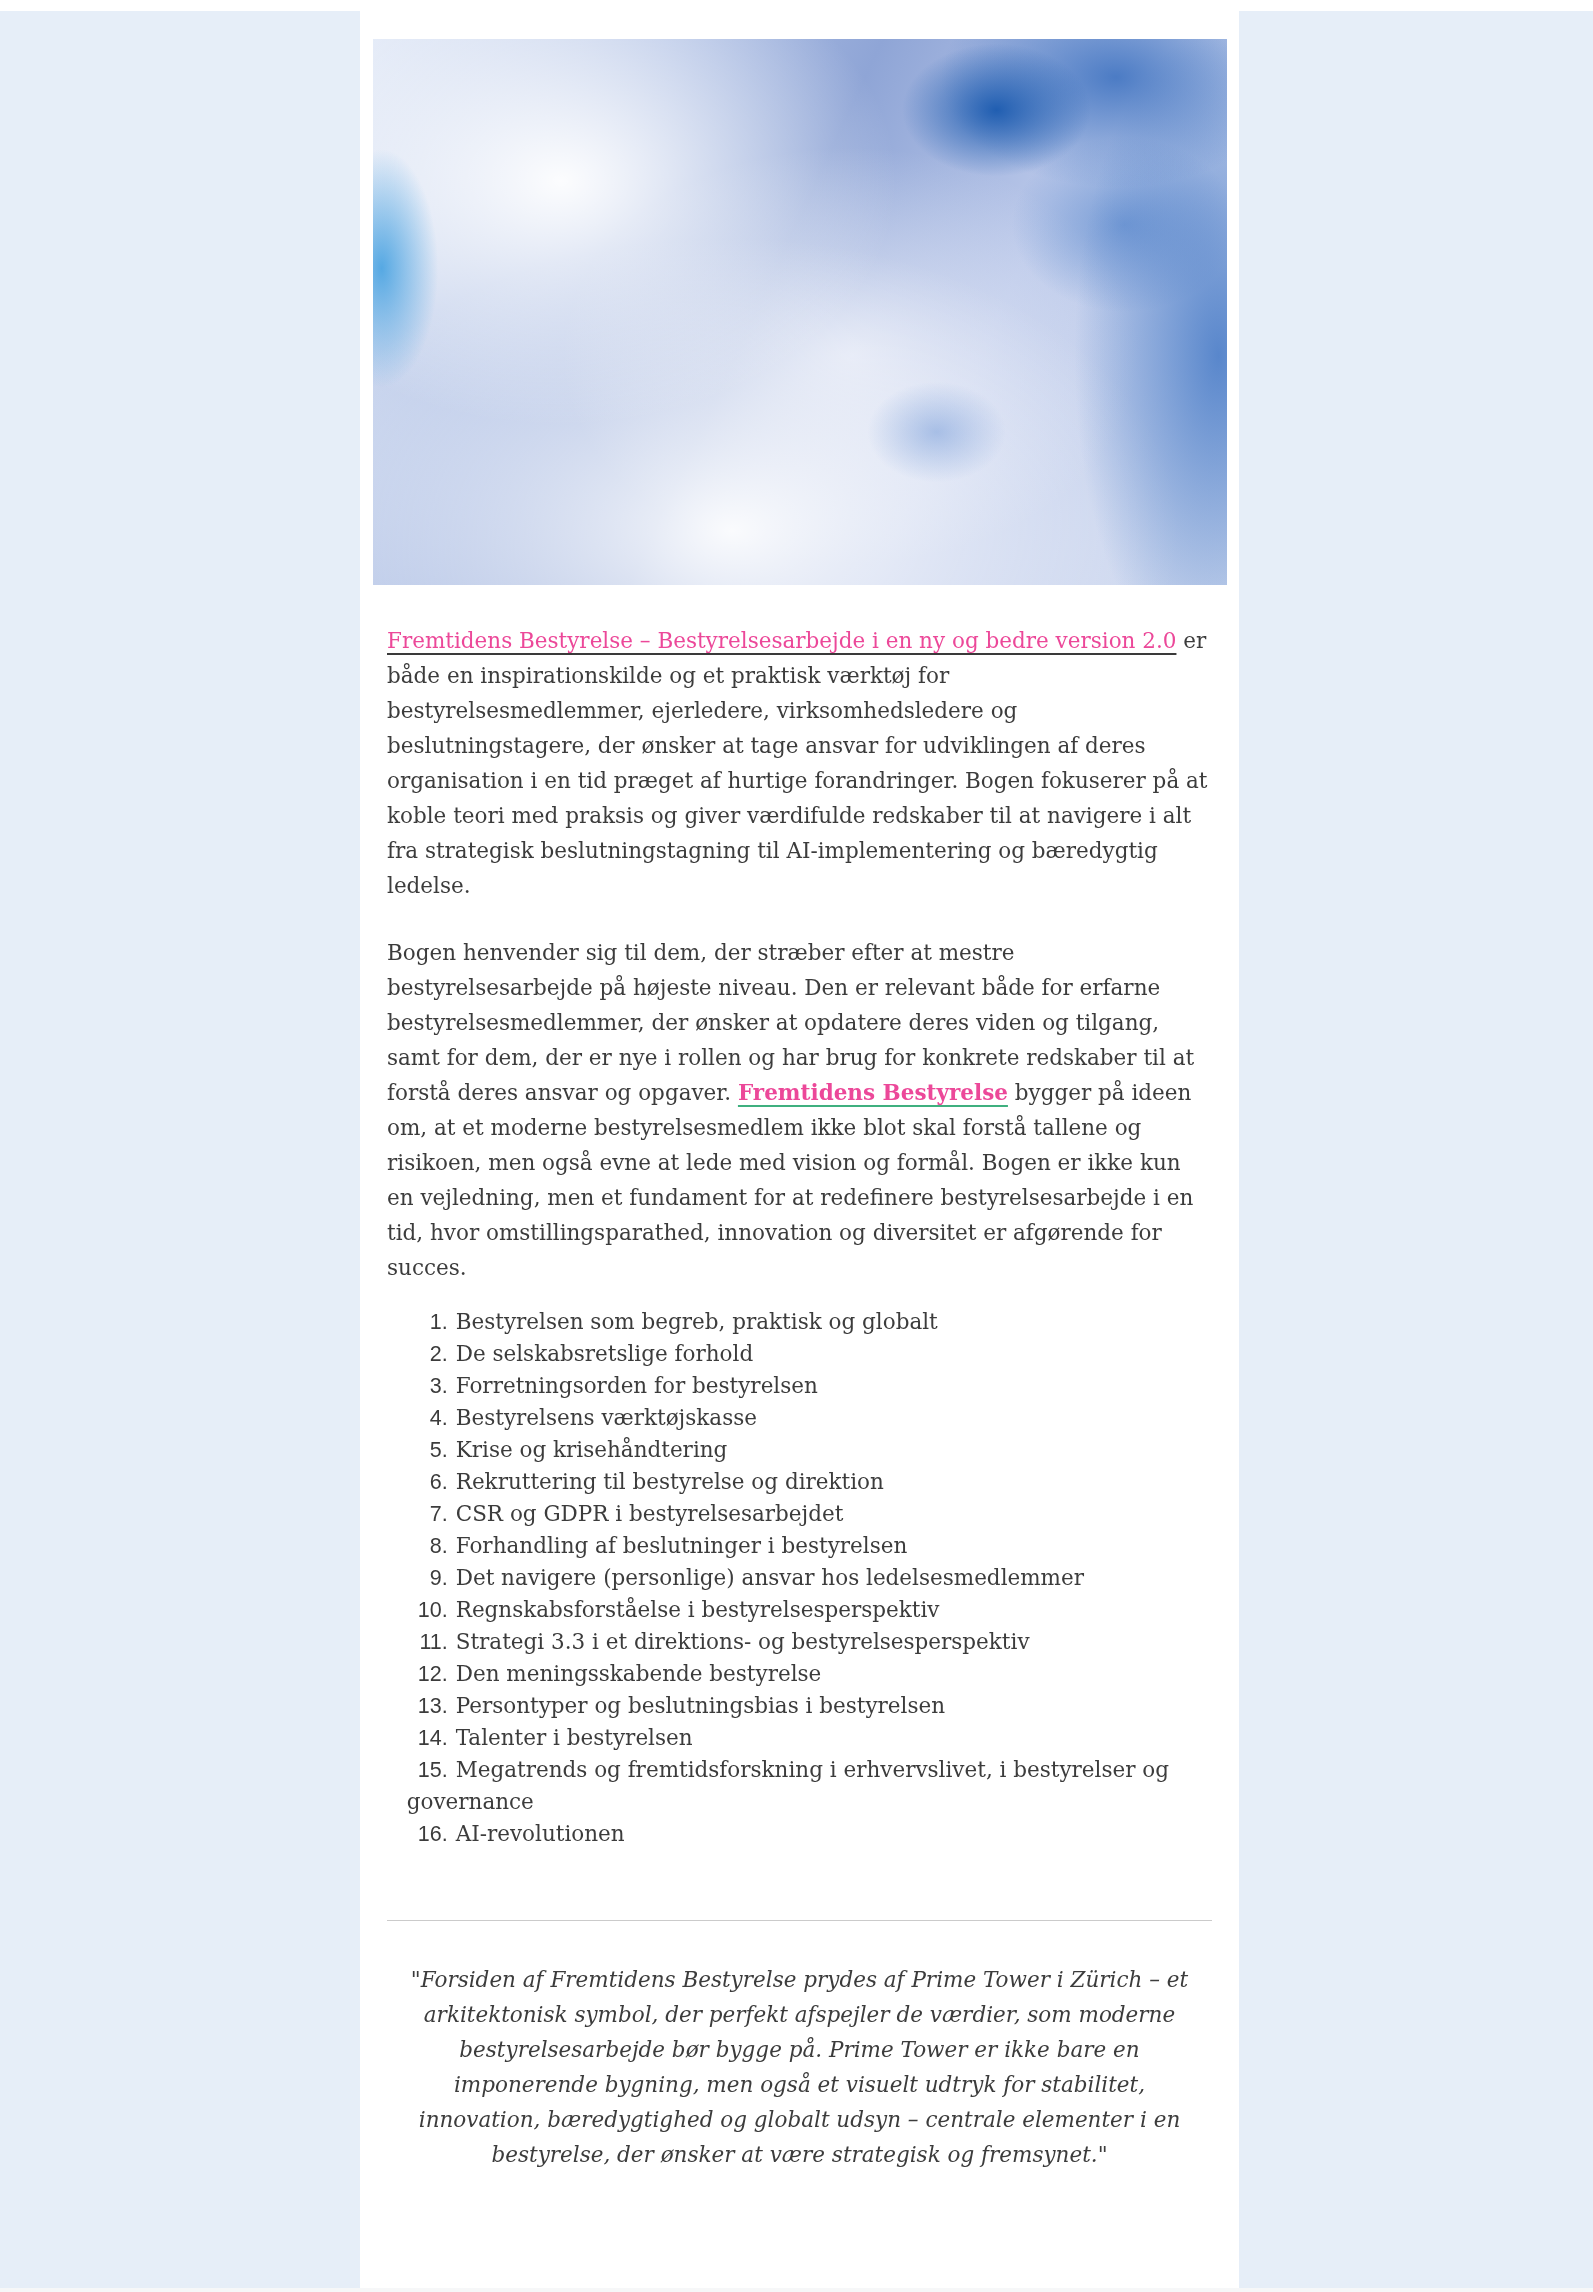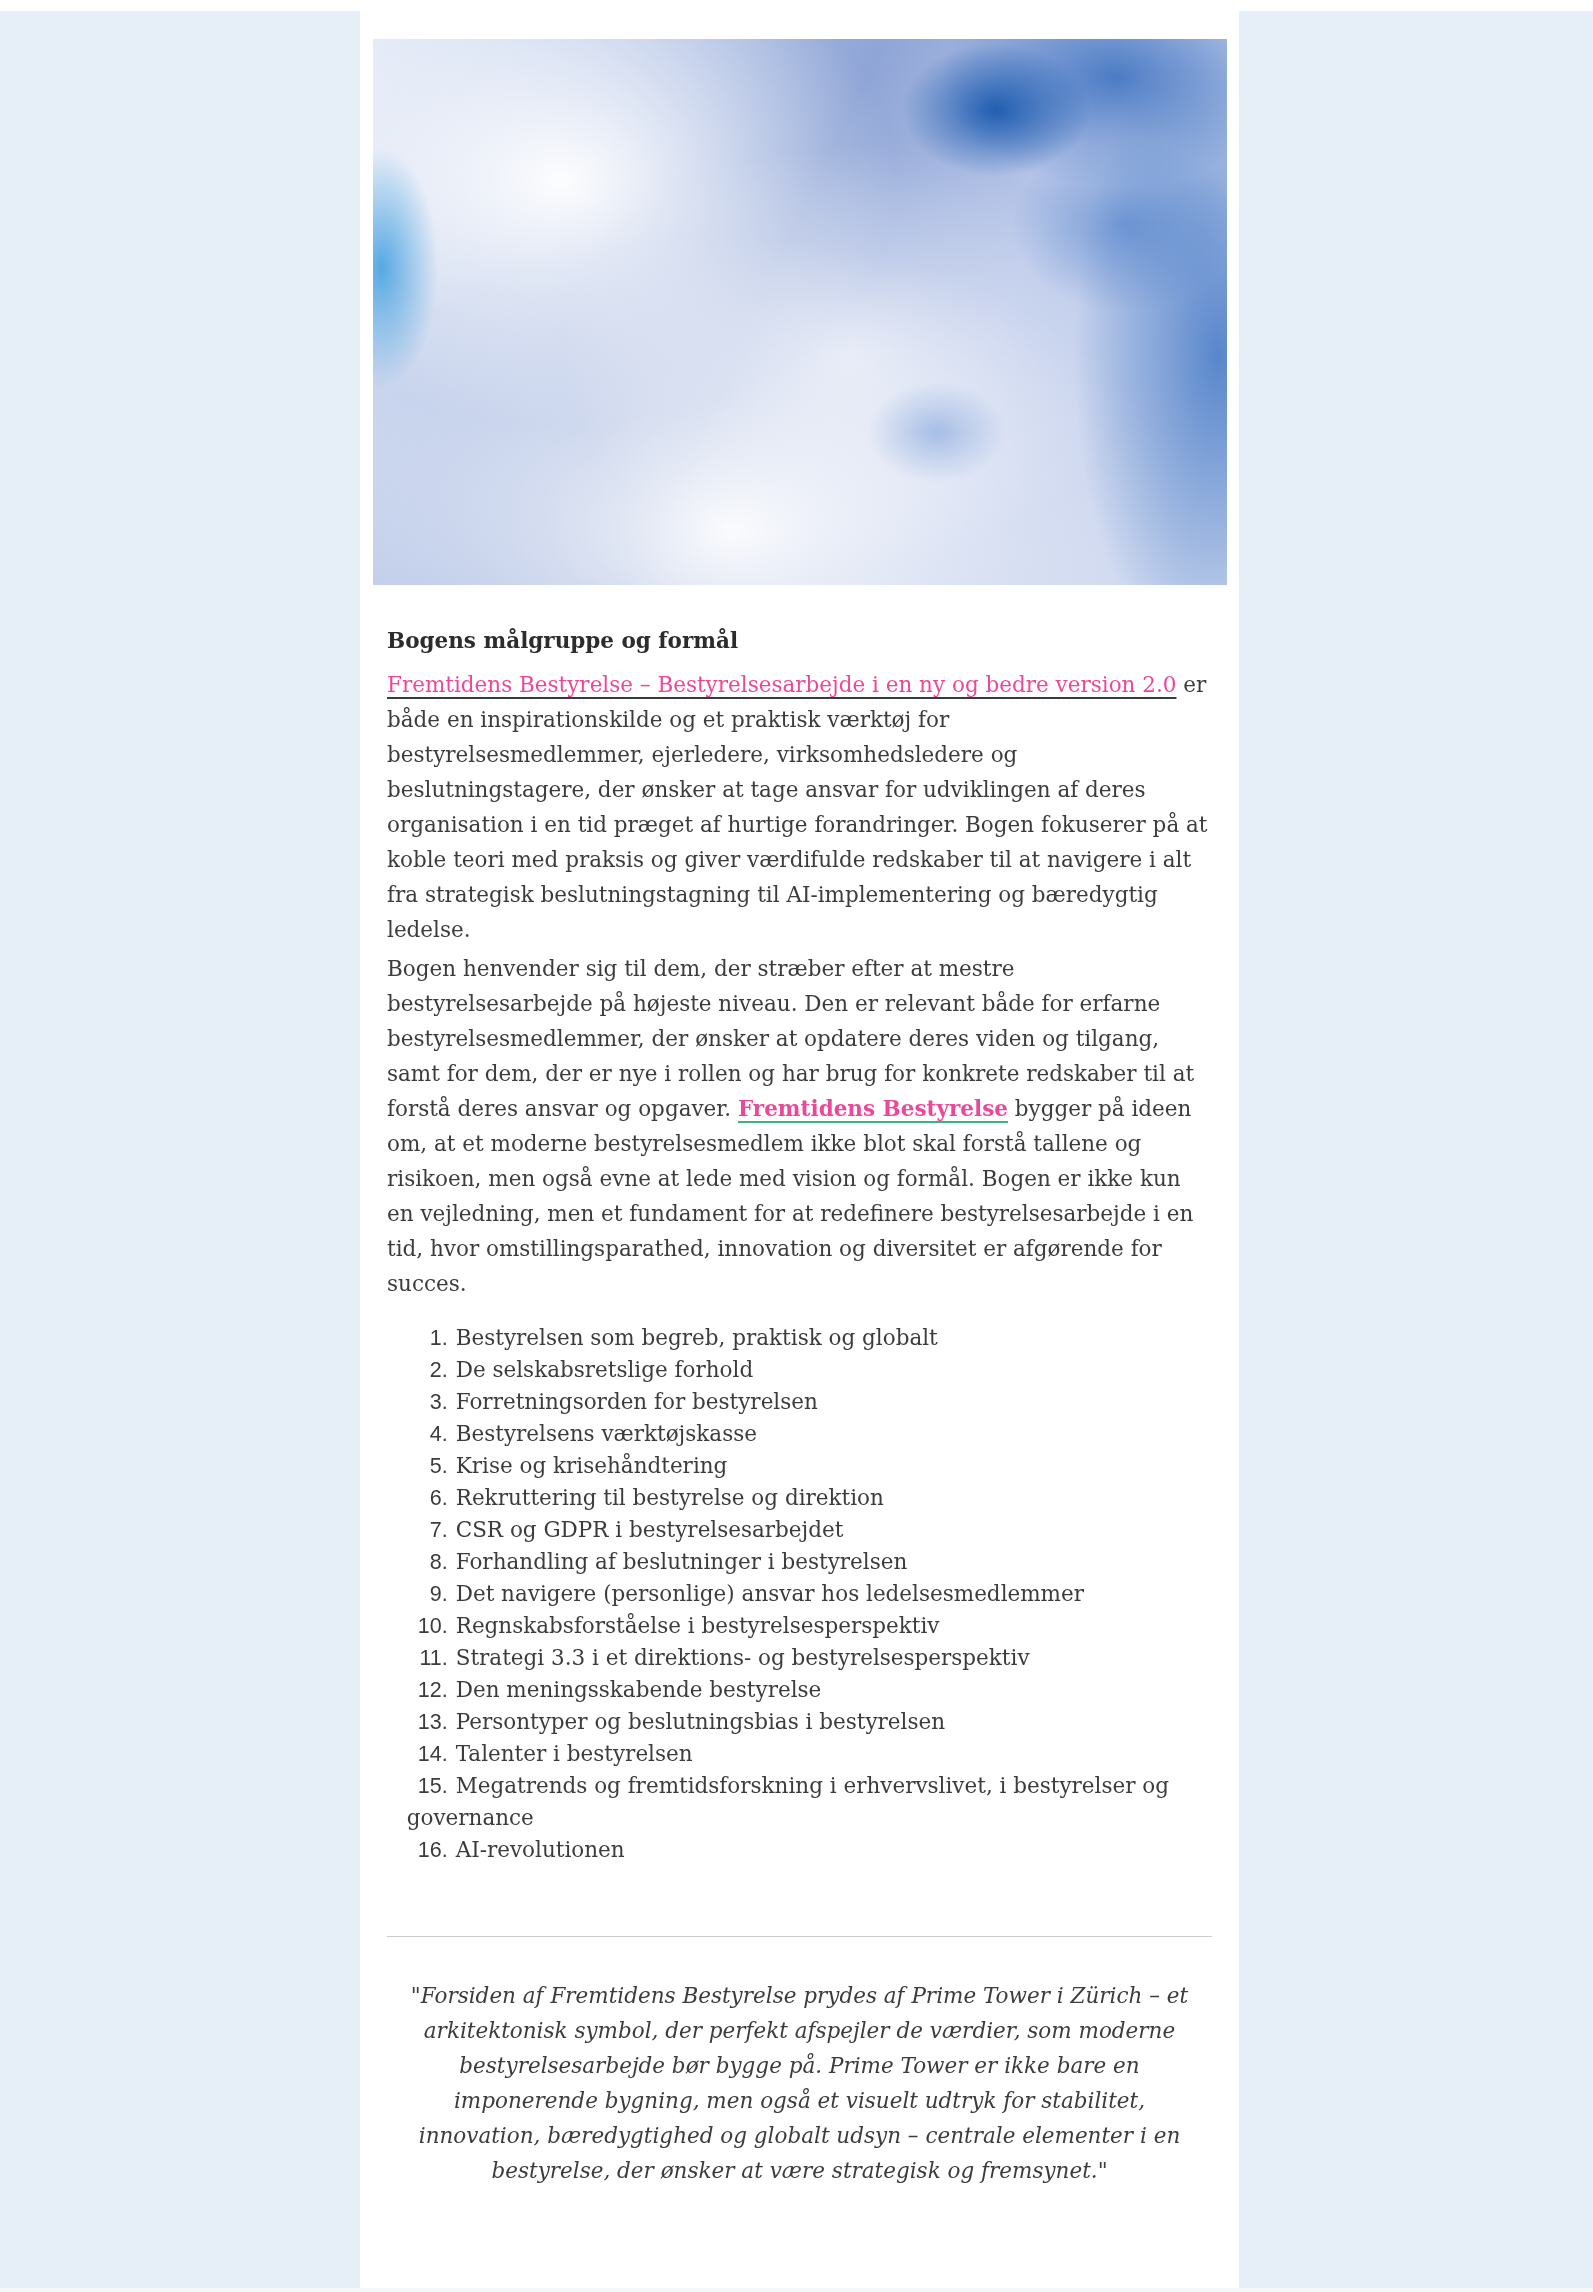--- a/index.html
+++ b/index.html
@@ -104,7 +104,6 @@
     <div class="content">
 
       <p class="para para-lead">
-        <span class="h-bold">Bogens målgruppe og formål</span>
         <a href="#" class="book-link">Fremtidens Bestyrelse – Bestyrelsesarbejde i en ny og bedre version 2.0</a><span> er både en inspirationskilde og et praktisk værktøj for bestyrelsesmedlemmer, ejerledere, virksomhedsledere og beslutningstagere, der ønsker at tage ansvar for udviklingen af deres organisation i en tid præget af hurtige forandringer. Bogen fokuserer på at koble teori med praksis og giver værdifulde redskaber til at navigere i alt fra strategisk beslutningstagning til AI-implementering og bæredygtig ledelse.</span>
       </p>
 

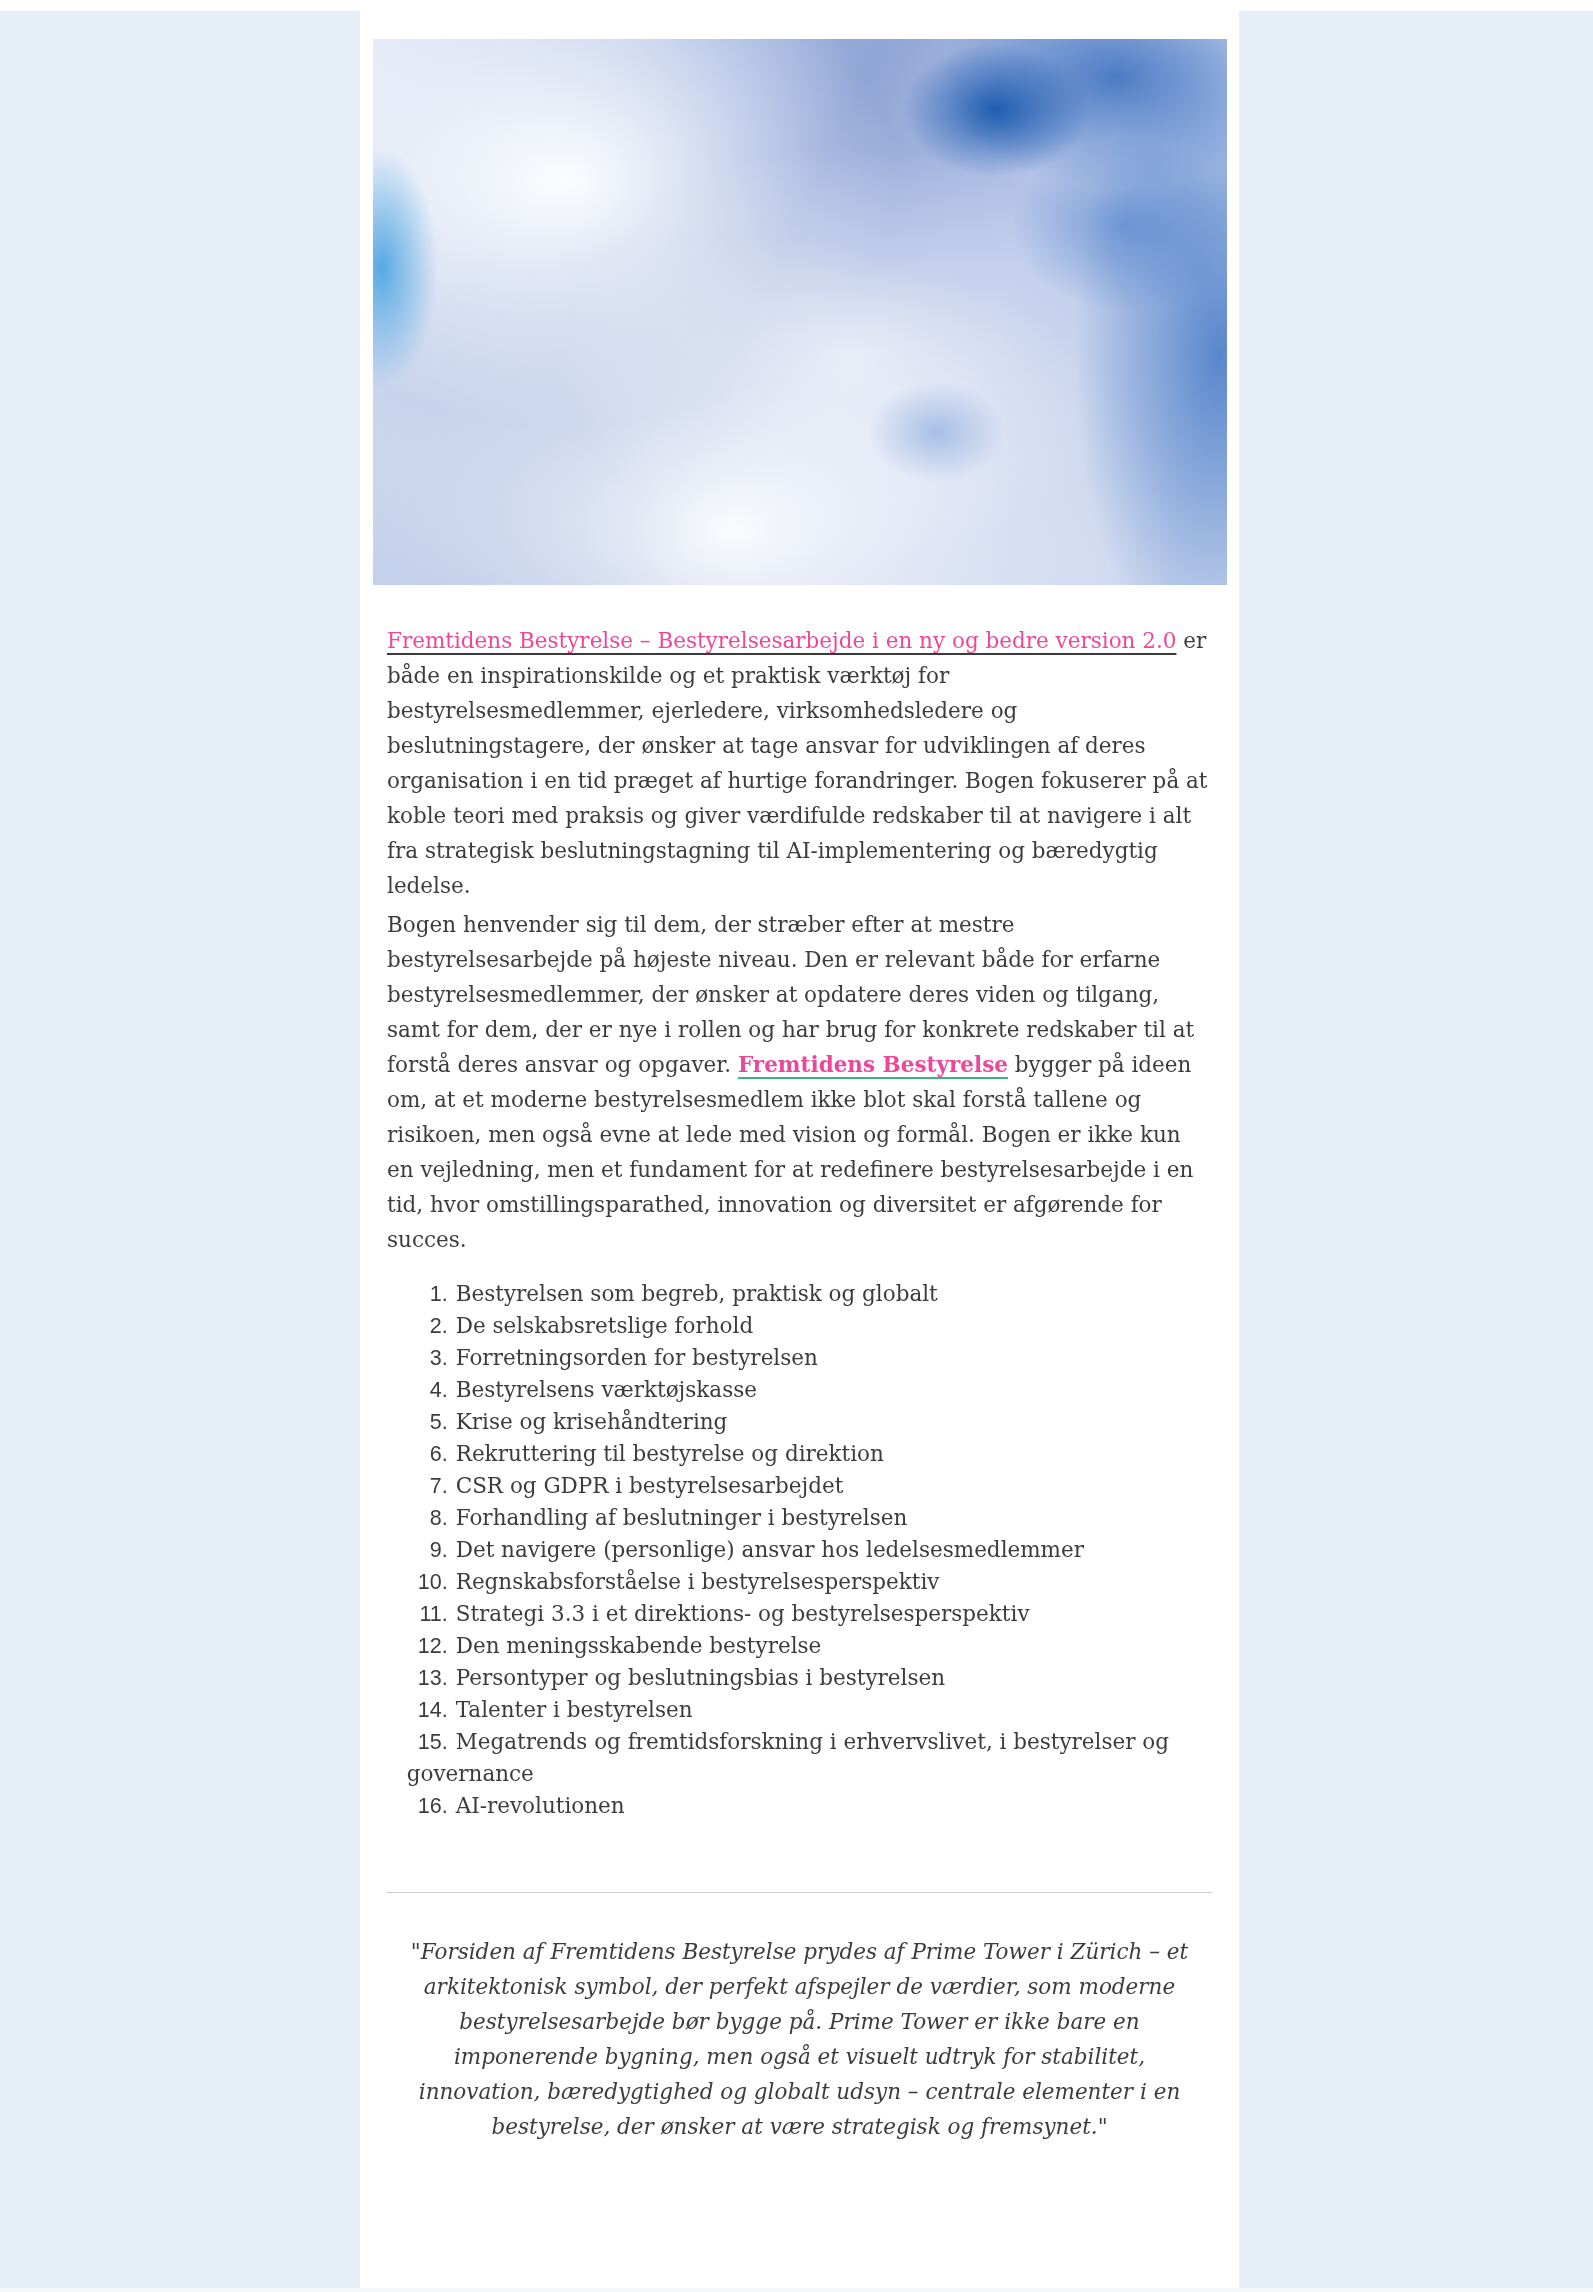--- a/index.html
+++ b/index.html
@@ -46,7 +46,7 @@
   }
   .para { margin:0; }
   .para-lead   { margin-top:38px; }
-  .para-second { margin-top:4px; }
+  .para-second { margin-top:32px; }
   .h-bold { font-weight:bold; color:#2c2c2c; display:block; margin-bottom:9px; }
   .h2-line { margin-top:23px; font-weight:bold; color:#2c2c2c; }
   a.book-link {

